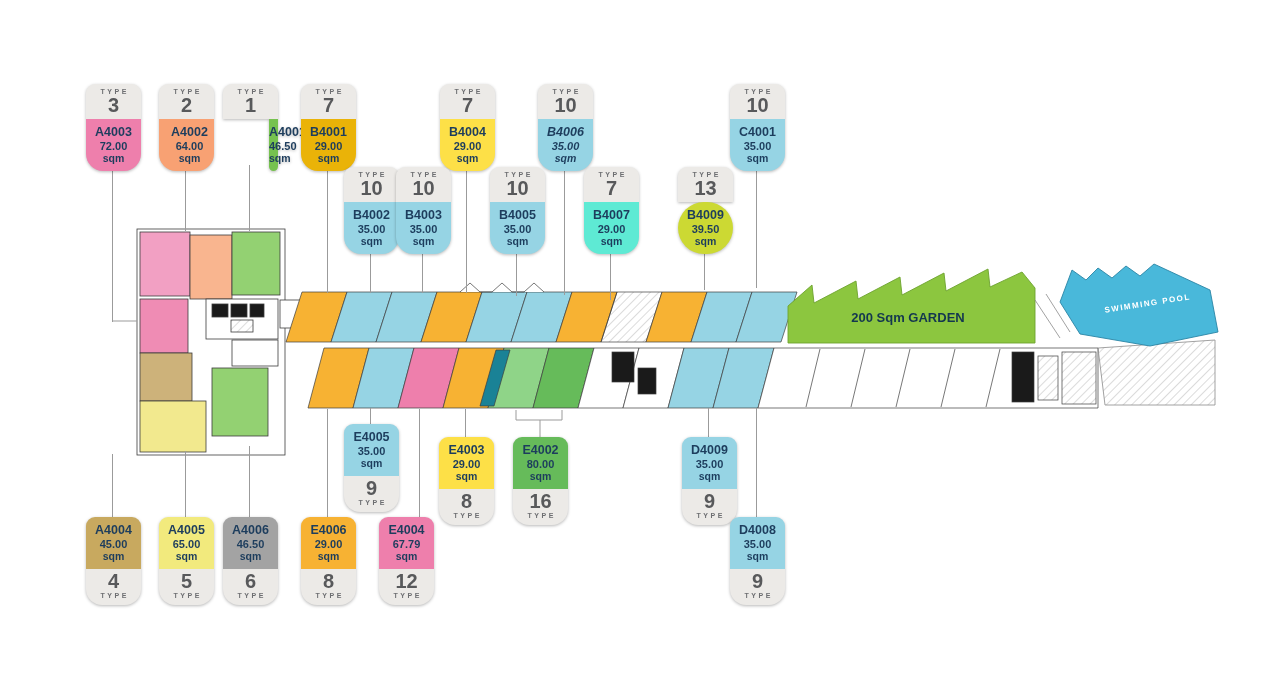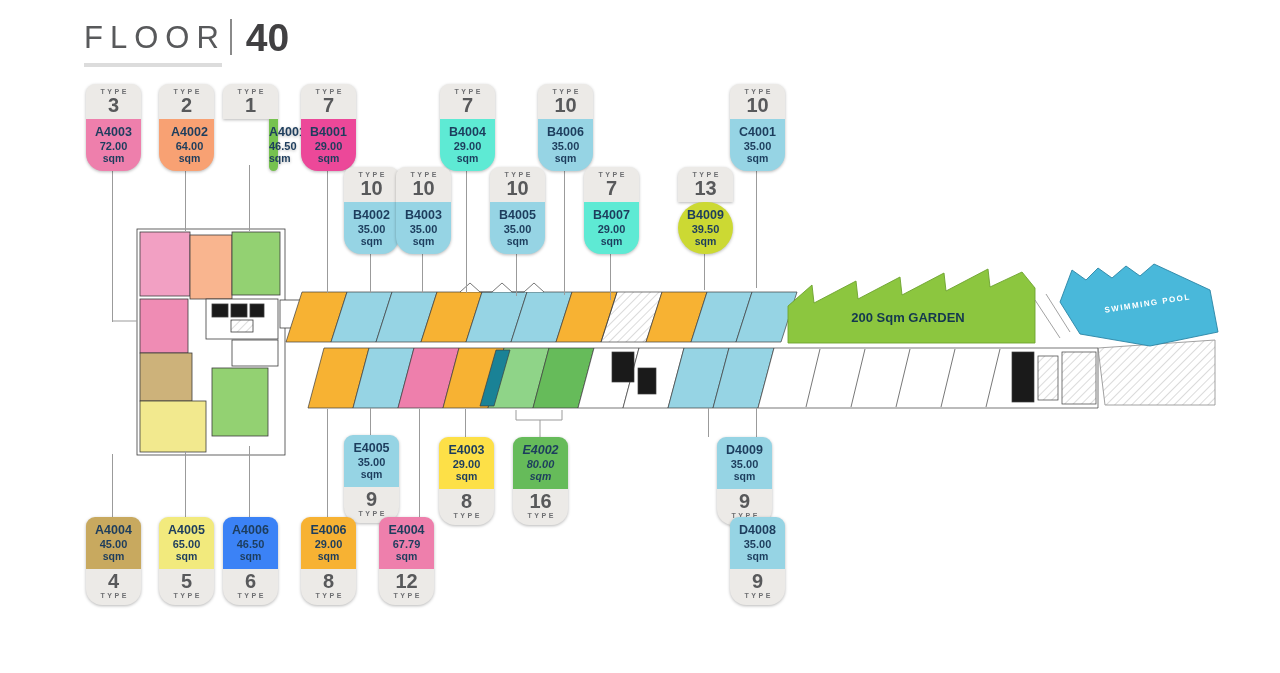--- a/index.html
+++ b/index.html
@@ -125,12 +125,6 @@
     </g>
   </svg>
 
-  <div class="header">
-    <span class="h-title">FLOOR</span>
-    <span class="h-divider"></span>
-    <span class="h-number">40</span>
-    <div class="h-sub"></div>
-  </div>
 
   <div class="lead" style="left:112px;top:165px;height:157px"></div>
   <div class="lead" style="left:185px;top:165px;height:66px"></div>

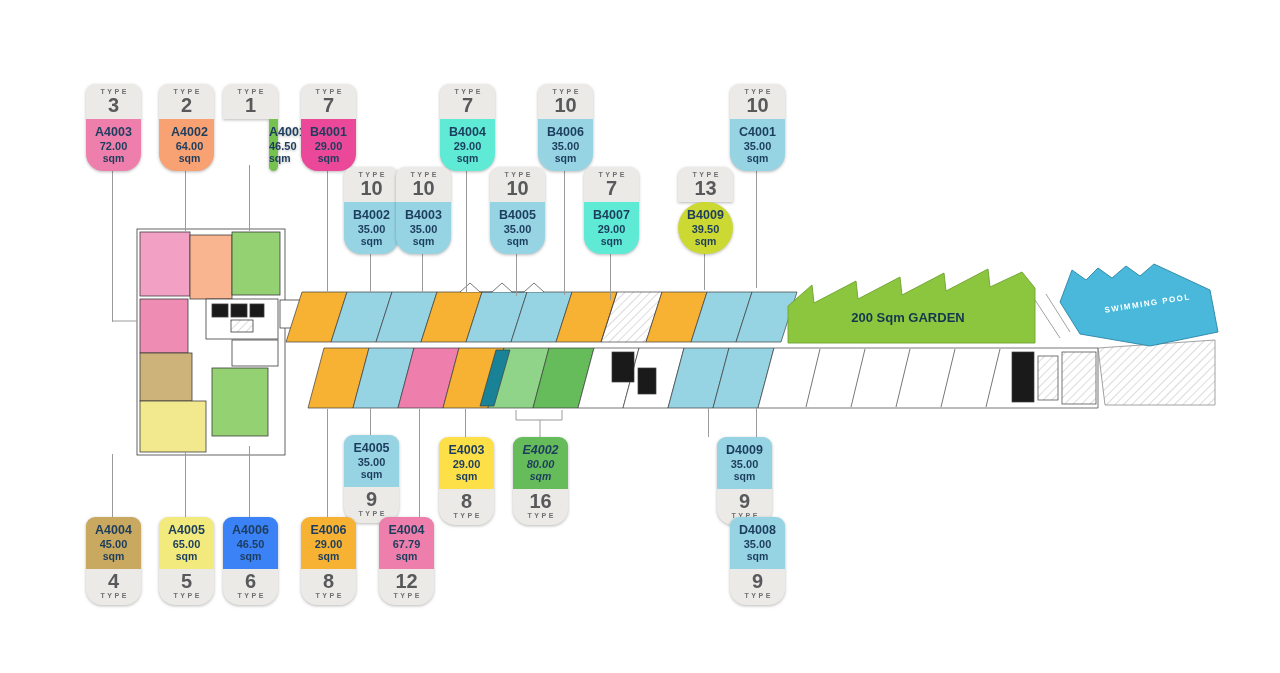--- a/index.html
+++ b/index.html
@@ -189,7 +189,7 @@
       <div class="t-label">TYPE</div>
       <div class="t-num">7</div>
     </div>
-    <div class="b-body" style="background-color: #ec4899;">
+    <div class="b-body" style="background-color: #eab308;">
       <div class="b-code">B4001</div>
       <div class="b-area">29.00</div>
       <div class="b-sqm">sqm</div>

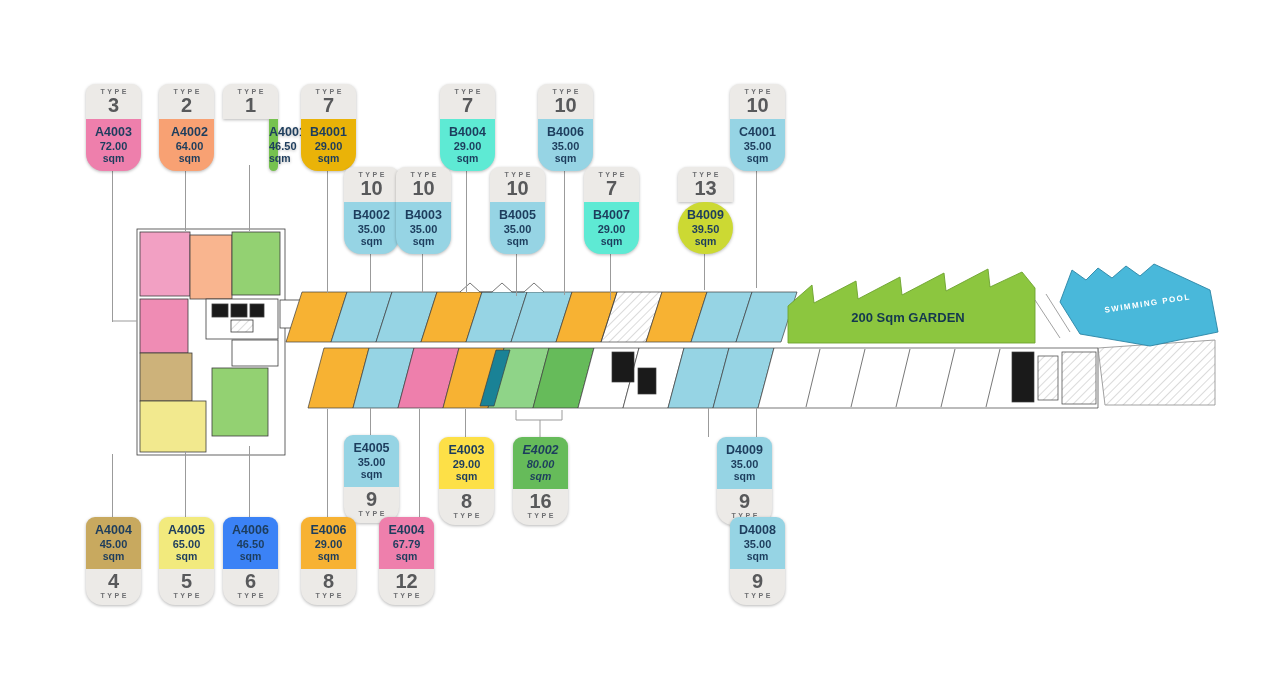--- a/index.html
+++ b/index.html
@@ -201,7 +201,7 @@
       <div class="t-label">TYPE</div>
       <div class="t-num">7</div>
     </div>
-    <div class="b-body" style="background-color: #5eead4;">
+    <div class="b-body" style="background-color: #fde047;">
       <div class="b-code">B4004</div>
       <div class="b-area">29.00</div>
       <div class="b-sqm">sqm</div>

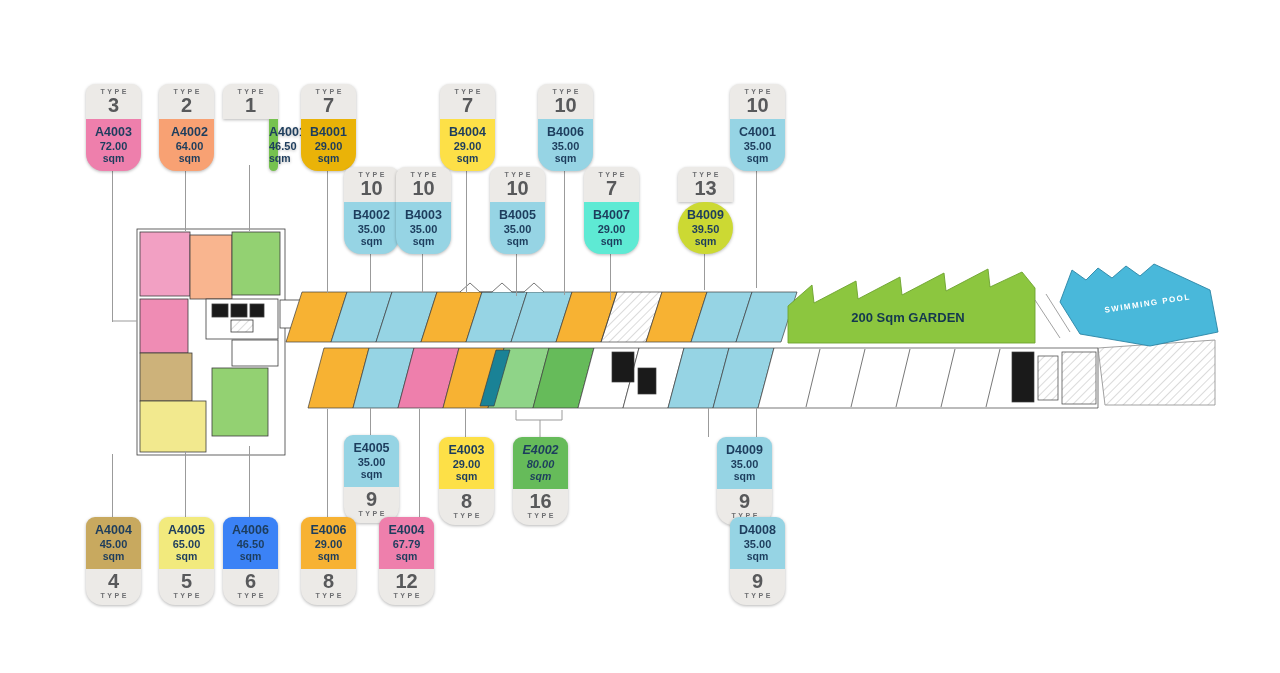--- a/index.html
+++ b/index.html
@@ -213,7 +213,7 @@
       <div class="t-label">TYPE</div>
       <div class="t-num">10</div>
     </div>
-    <div class="b-body" style="background-color: rgb(150, 212, 228);">
+    <div class="b-body" style="background-color: rgb(150, 212, 228); font-style: italic;">
       <div class="b-code">B4006</div>
       <div class="b-area">35.00</div>
       <div class="b-sqm">sqm</div>

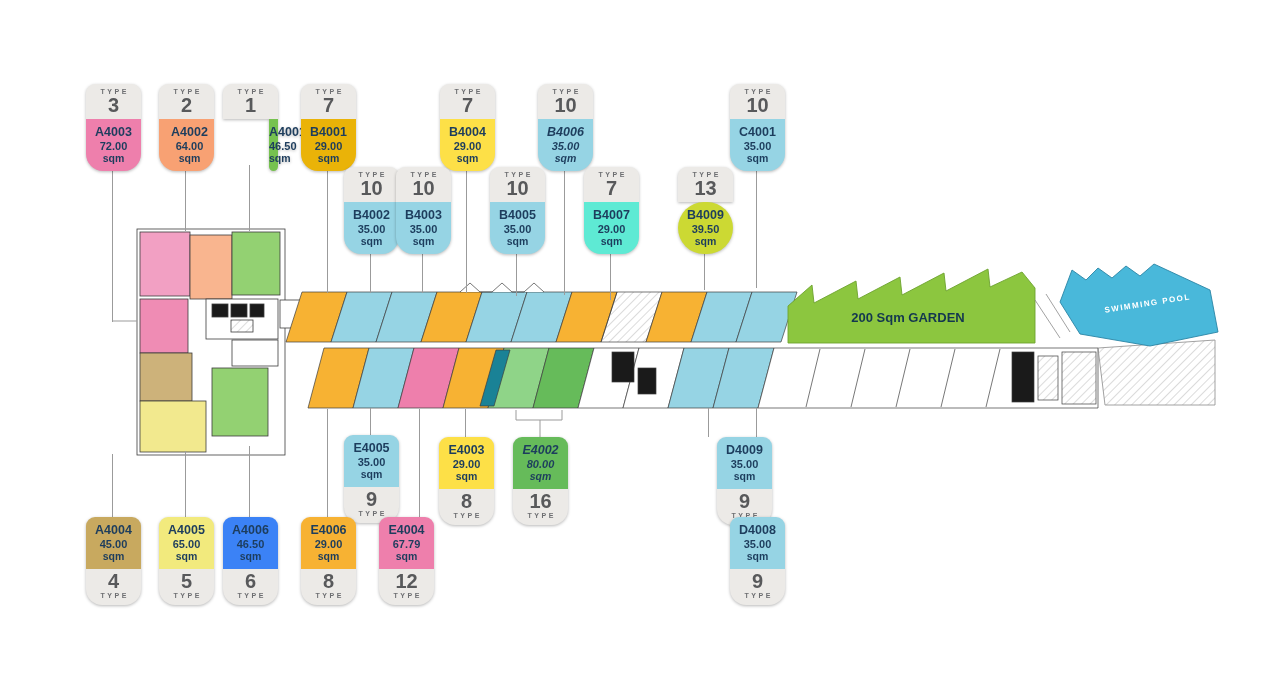--- a/index.html
+++ b/index.html
@@ -292,7 +292,7 @@
     </div>
   </div>
 
-  <div class="badge bottom" style="left:344px;top:435px">
+  <div class="badge bottom" style="left:344px;top:424px">
     <div class="b-body" style="background-color: rgb(150, 212, 228);">
       <div class="b-code">E4005</div>
       <div class="b-area">35.00</div>

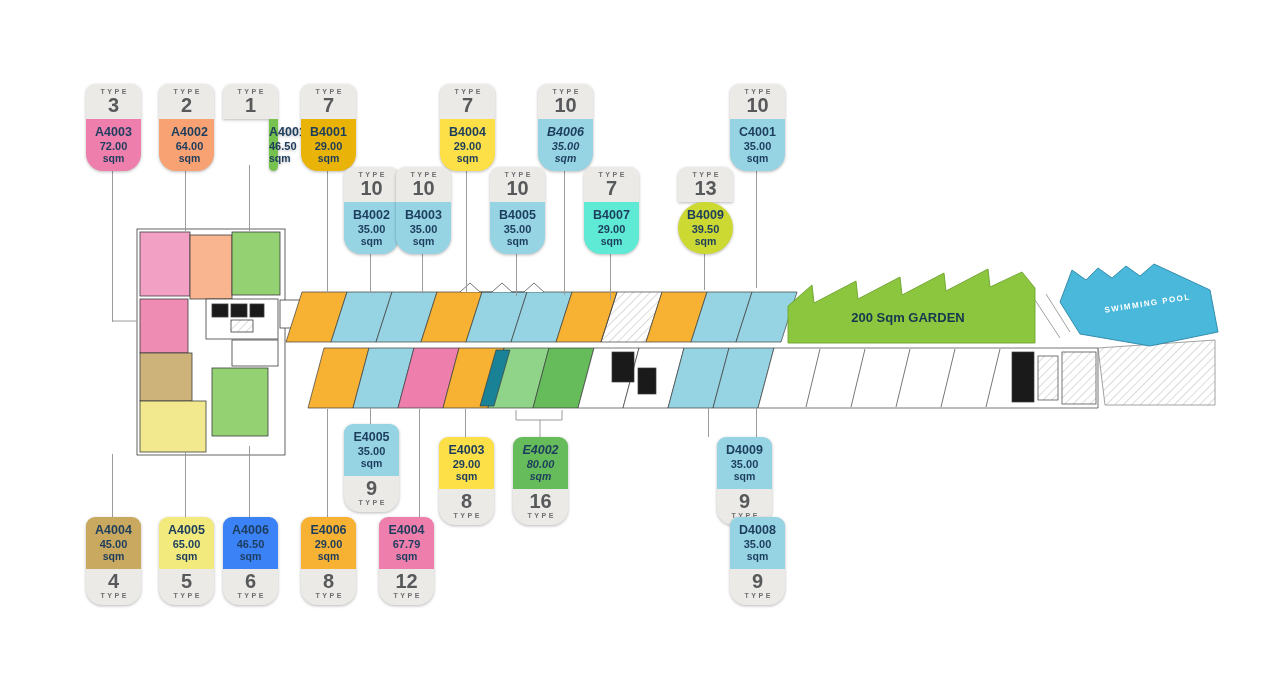--- a/index.html
+++ b/index.html
@@ -317,7 +317,7 @@
   </div>
 
   <div class="badge bottom" style="left:513px;top:437px">
-    <div class="b-body" style="background-color: rgb(102, 187, 90); font-style: italic;">
+    <div class="b-body" style="background-color: rgb(102, 187, 90);">
       <div class="b-code">E4002</div>
       <div class="b-area">80.00</div>
       <div class="b-sqm">sqm</div>

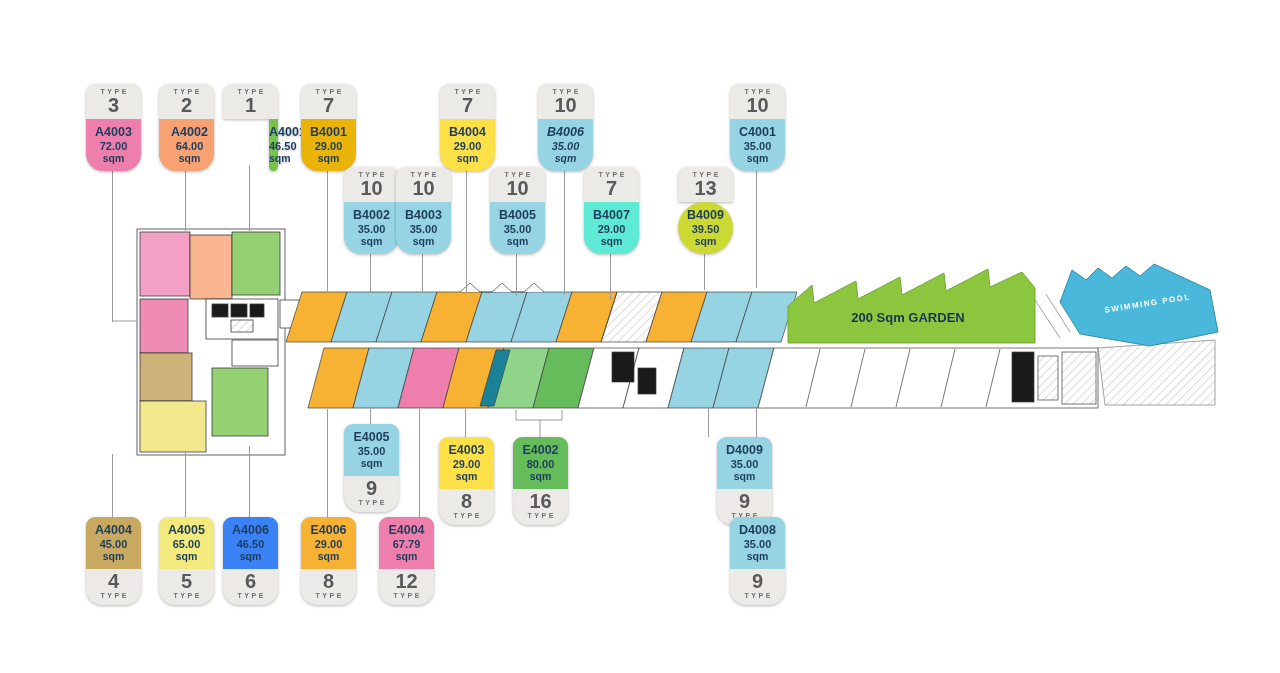--- a/index.html
+++ b/index.html
@@ -328,7 +328,7 @@
     </div>
   </div>
 
-  <div class="badge bottom" style="left:717px;top:437px">
+  <div class="badge bottom" style="left:682px;top:437px">
     <div class="b-body" style="background-color: rgb(150, 212, 228);">
       <div class="b-code">D4009</div>
       <div class="b-area">35.00</div>

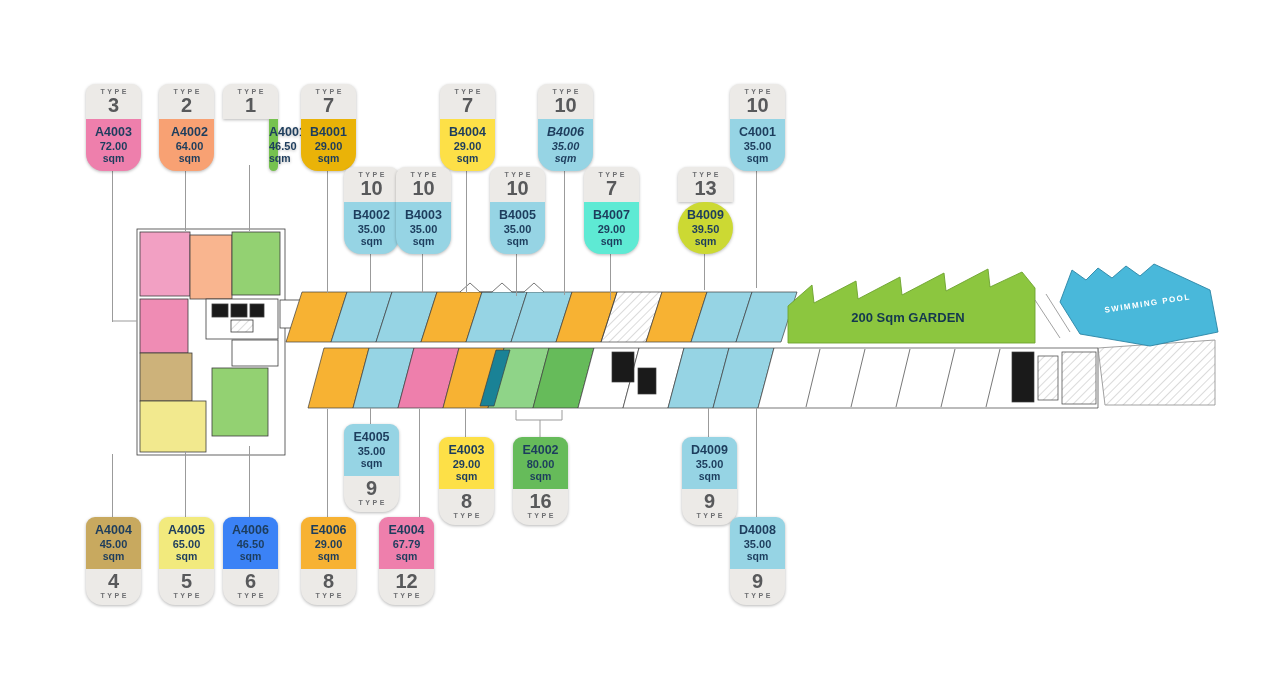--- a/index.html
+++ b/index.html
@@ -365,7 +365,7 @@
   </div>
 
   <div class="badge bottom" style="left:223px;top:517px">
-    <div class="b-body" style="background-color: #3b82f6;">
+    <div class="b-body" style="background-color: #a3a3a3;">
       <div class="b-code">A4006</div>
       <div class="b-area">46.50</div>
       <div class="b-sqm">sqm</div>

